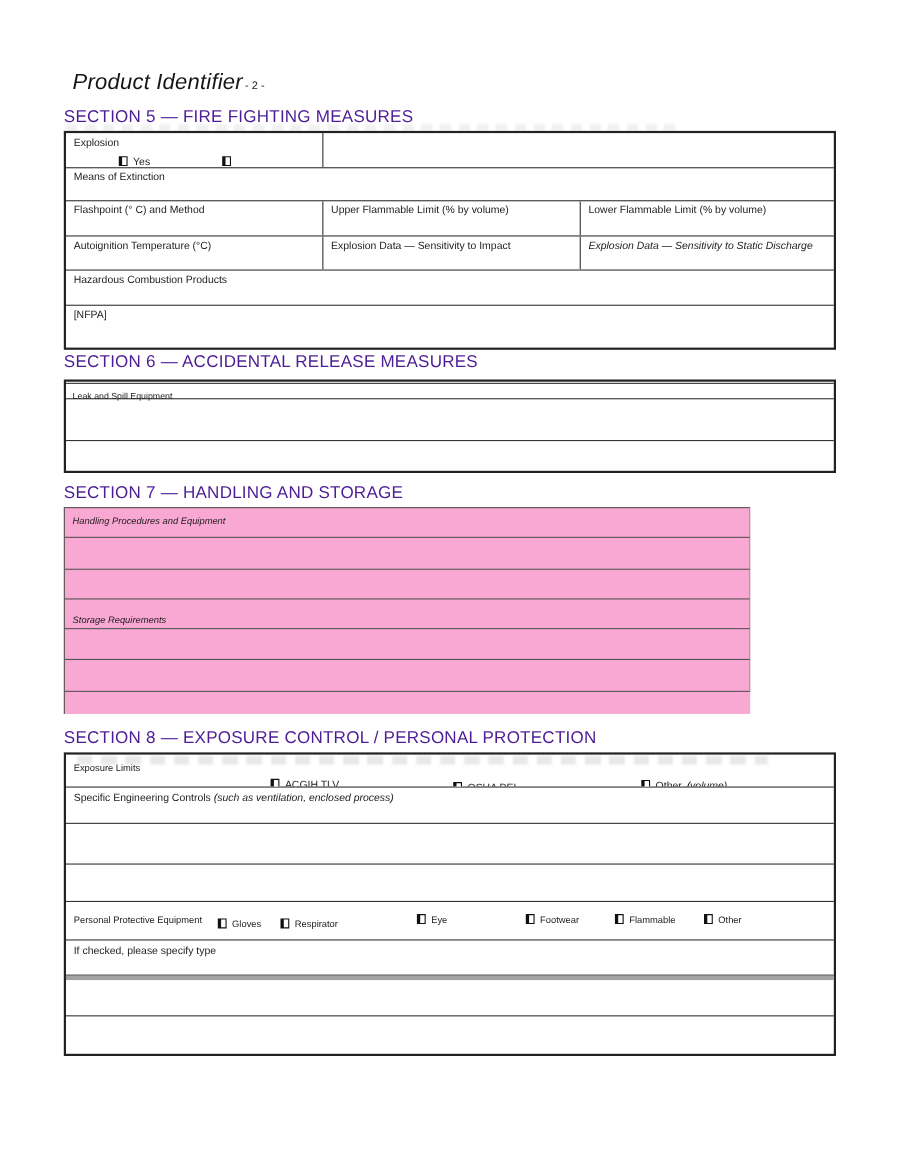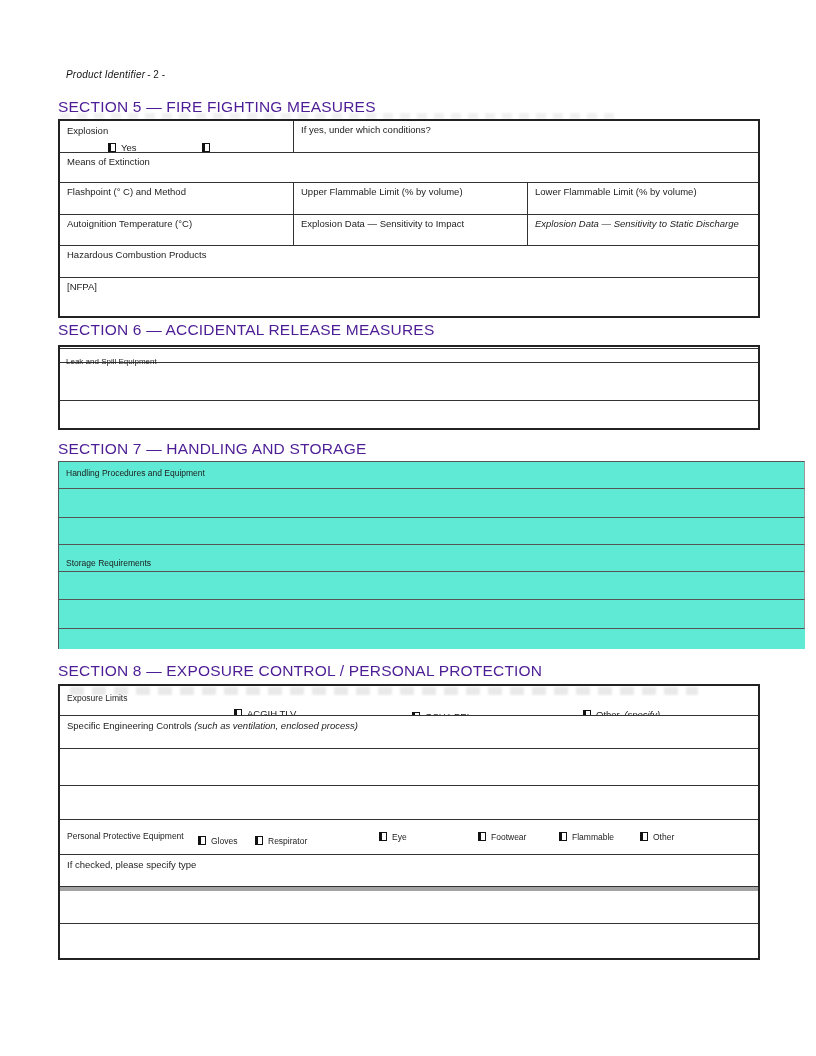--- a/index.html
+++ b/index.html
@@ -13,7 +13,7 @@
 
   
   .doc-header { left:66px; top:64px; }
-  .prod-id { font-style:italic; font-size:10px; color:#151515; letter-spacing:.2px; }
+  .prod-id { font-style:italic; font-size:20px; color:#151515; letter-spacing:.2px; }
   .pagenum { font-size:10px; color:#222; margin-left:2px; }
 
   

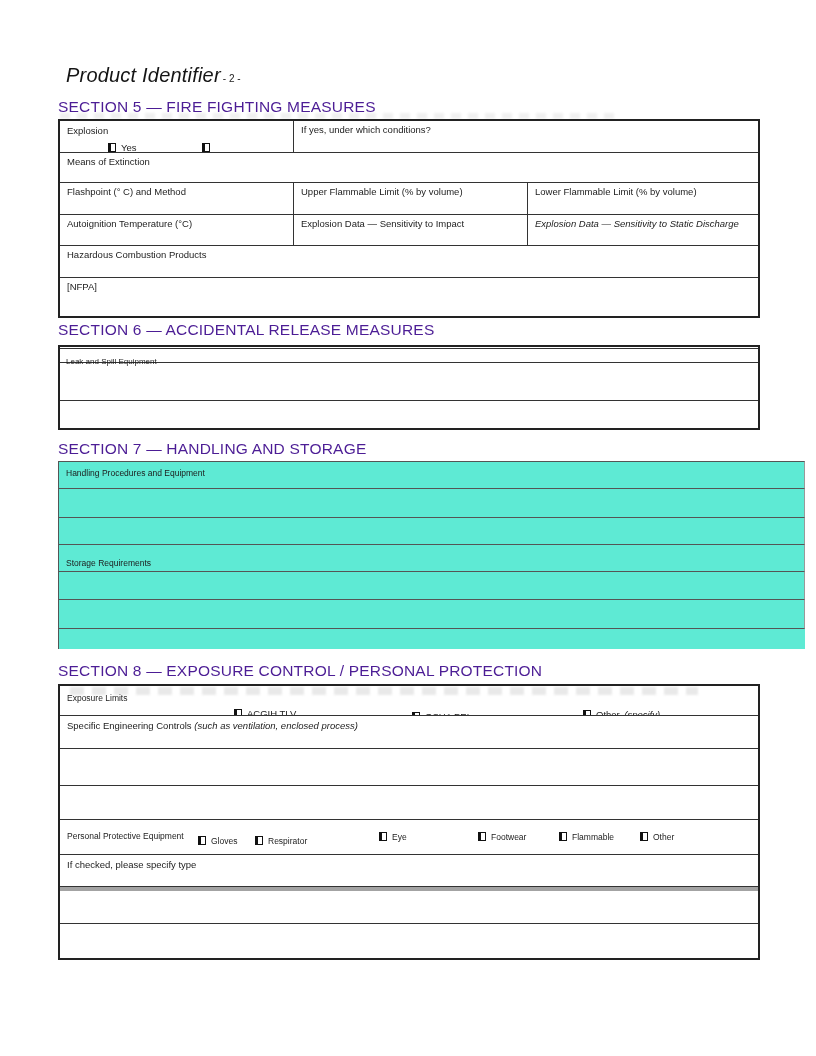--- a/index.html
+++ b/index.html
@@ -92,9 +92,6 @@
           <span style="position:absolute; left:142px; top:16px;"><span class="cb"></span></span>
           <span class="lbl8" style="position:absolute; left:141px; top:29px;">No</span>
         </div>
-        <div class="cell" style="flex:1;">
-          <div class="lbl pad">If yes, under which conditions?</div>
-        </div>
       </div>
     </div>
 

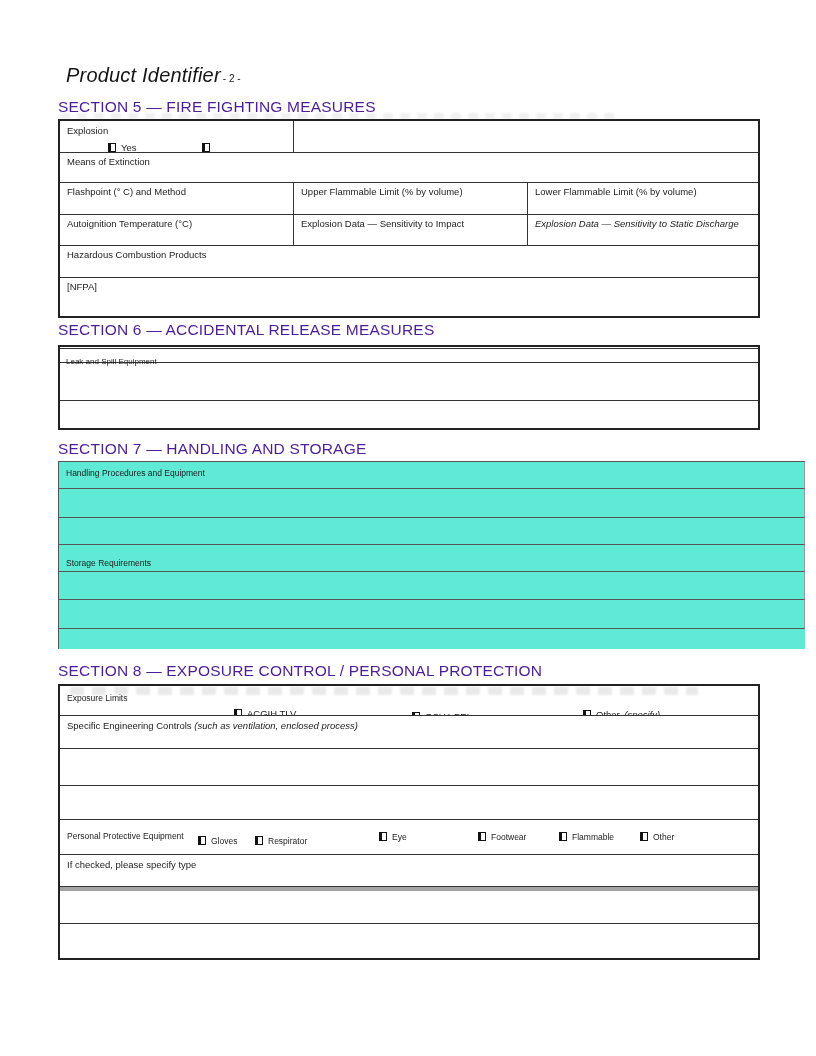--- a/index.html
+++ b/index.html
@@ -48,7 +48,7 @@
   .s6 .r2 { height:27px; }
 
   
-  .s7 { left:58px; top:461px; width:747px; border-left:1px solid #555; background:#5eead4; }
+  .s7 { left:58px; top:461px; width:624px; border-left:1px solid #555; background:#f9a8d4;font-style:italic; }
   .s7 .r { border-bottom:1px solid #555; border-right:1px solid #999; position:relative; }
   .s7 .r.first { border-top:1px solid #555; }
   .s7 .stub { height:20px; }

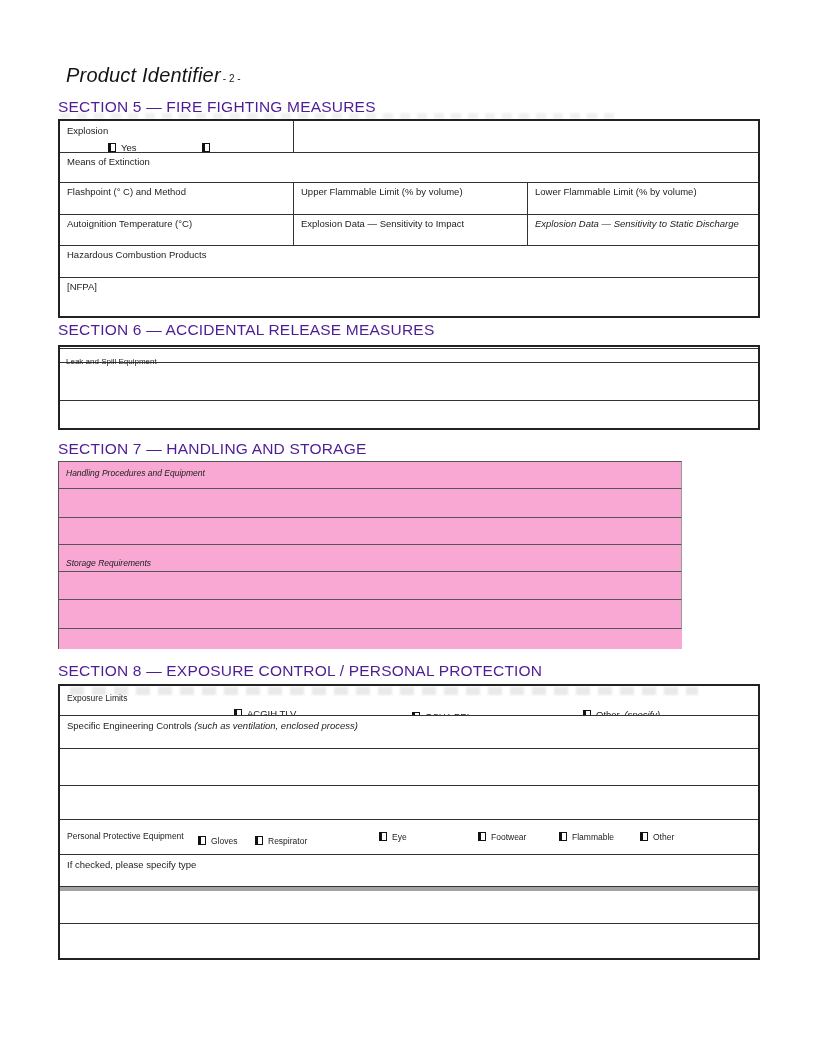--- a/index.html
+++ b/index.html
@@ -169,7 +169,7 @@
     <div class="row" style="height:30px;">
       <div class="smudge"></div>
       <span class="lbl85" style="position:absolute; left:7px; top:7px;">Exposure Limits</span>
-      <span style="position:absolute; left:174px; top:17px;"><span class="cb"></span><span class="lbl">ACGIH TLV</span></span>
+      <span style="position:absolute; left:186px; top:17px;"><span class="cb"></span><span class="lbl">ACGIH TLV</span></span>
       <span style="position:absolute; left:352px; top:20px;"><span class="cb"></span><span class="lbl">OSHA PEL</span></span>
       <span style="position:absolute; left:523px; top:18px;"><span class="cb"></span><span class="lbl">Other</span> <span class="lbl it">(specify)</span></span>
     </div>

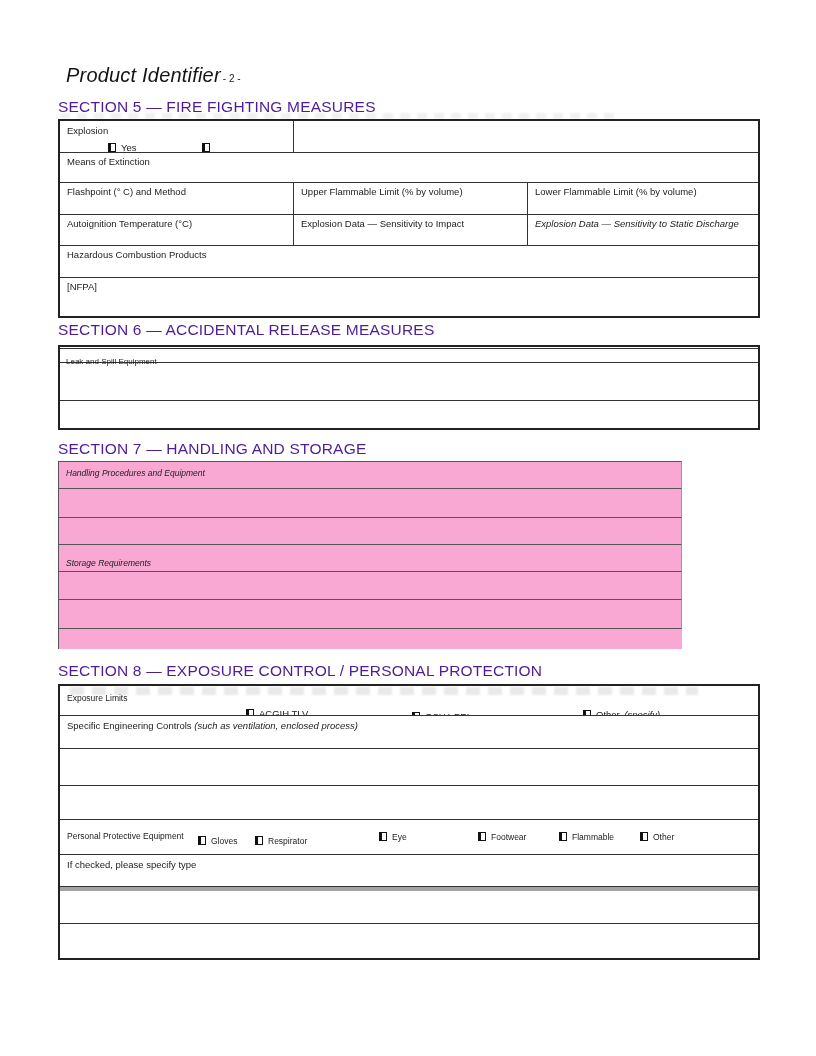--- a/index.html
+++ b/index.html
@@ -171,7 +171,7 @@
       <span class="lbl85" style="position:absolute; left:7px; top:7px;">Exposure Limits</span>
       <span style="position:absolute; left:186px; top:17px;"><span class="cb"></span><span class="lbl">ACGIH TLV</span></span>
       <span style="position:absolute; left:352px; top:20px;"><span class="cb"></span><span class="lbl">OSHA PEL</span></span>
-      <span style="position:absolute; left:523px; top:18px;"><span class="cb"></span><span class="lbl">Other</span> <span class="lbl it">(specify)</span></span>
+      <span style="position:absolute; left:523px; top:18px;"><span class="cb"></span><span class="lbl">Other</span> <span class="lbl it">(volume)</span></span>
     </div>
 
     <div class="row" style="height:33px;text-decoration:underline;">

